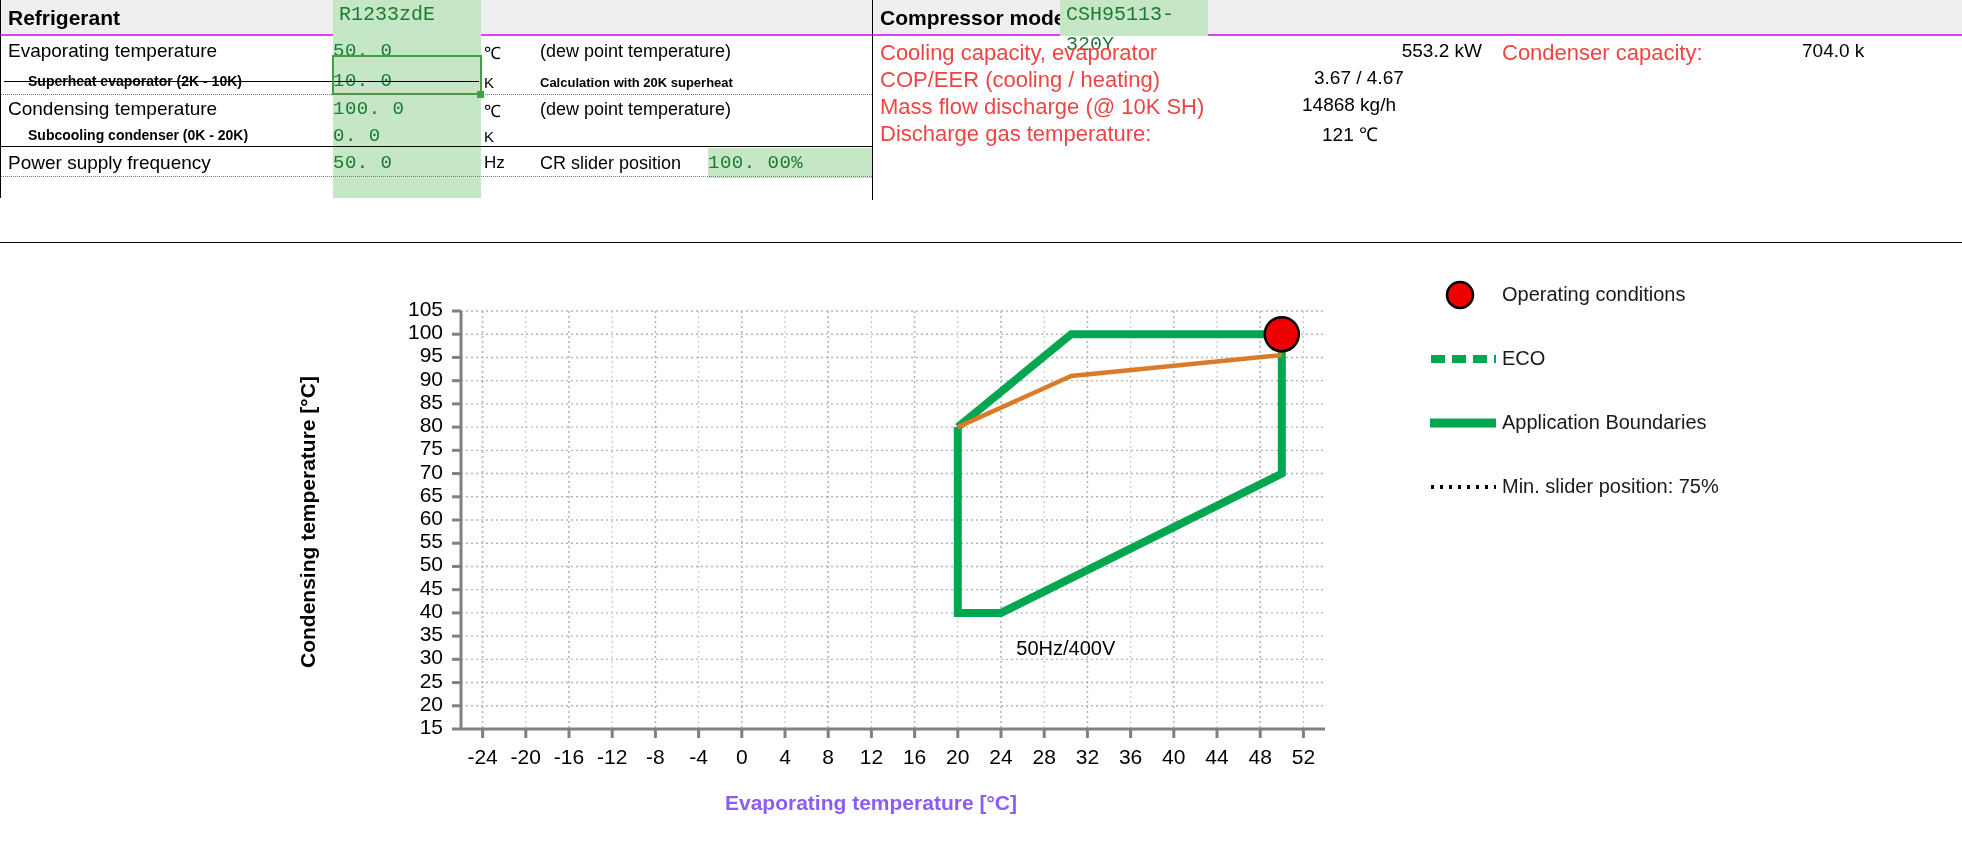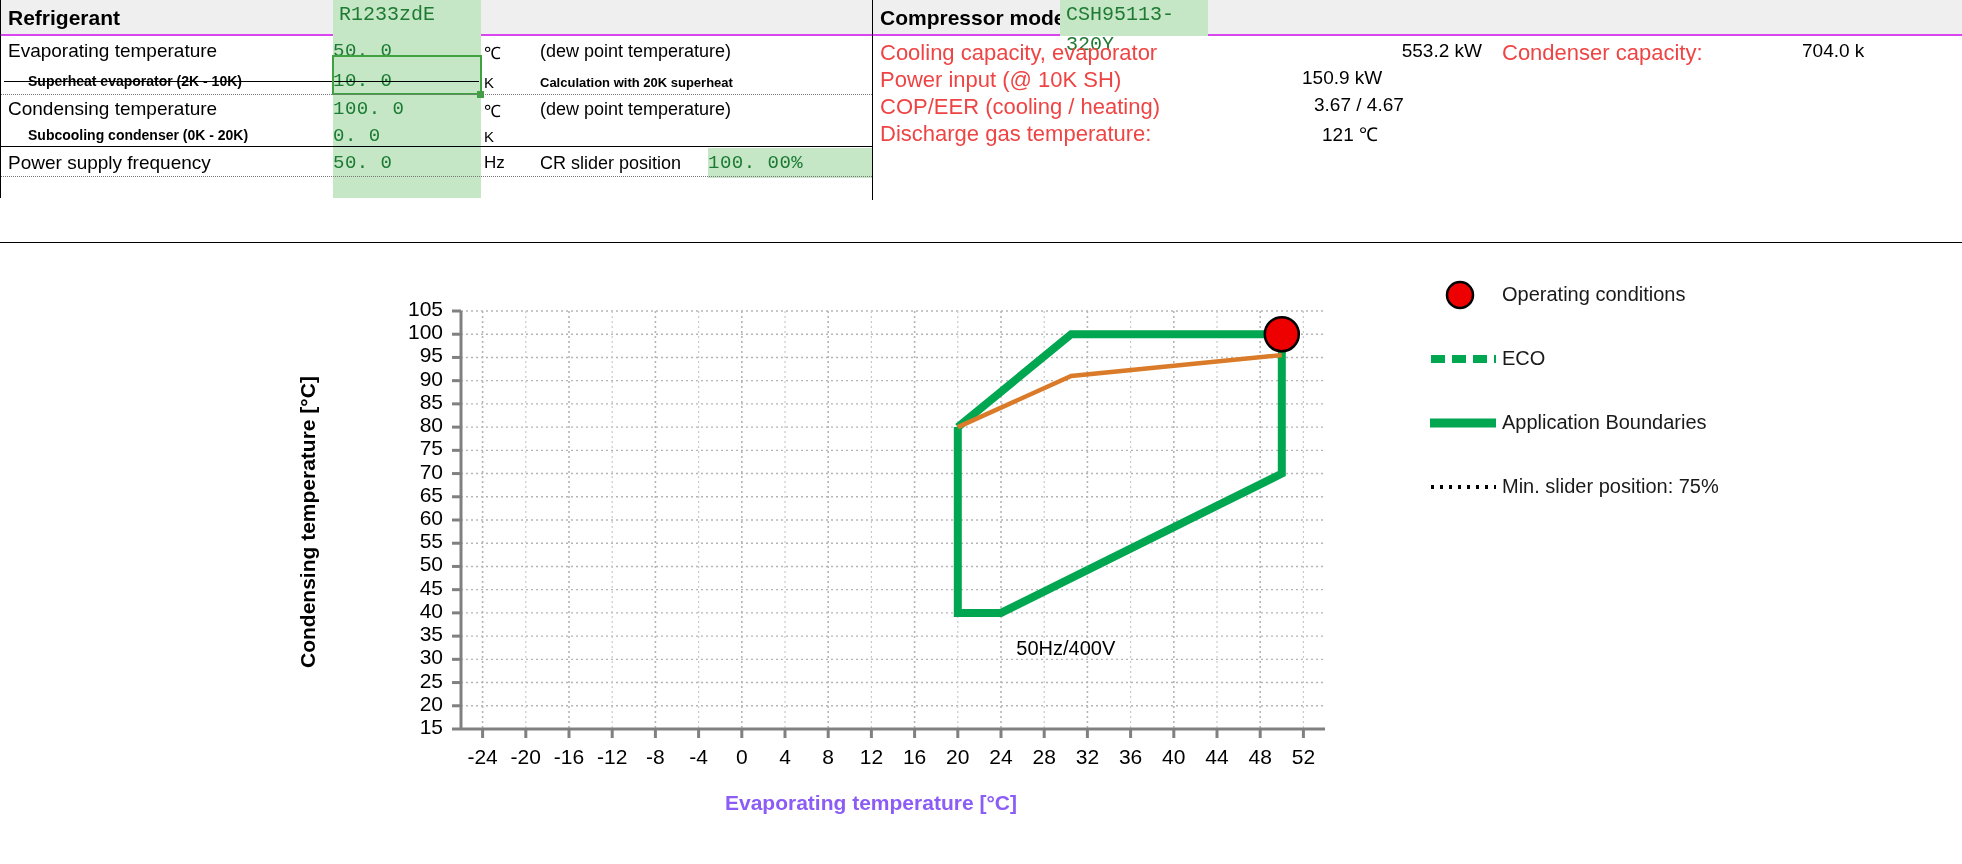--- a/index.html
+++ b/index.html
@@ -149,10 +149,6 @@
       <div class="rv-num" style="left:930px;">704.0 k</div>
     </div>
 
-    <div class="row" style="height:27px;">
-      <div class="rv-label">Power input (@ 10K SH)</div>
-      <div class="rv-num" style="left:430px;width:180px;text-align:left;">150.9 kW</div>
-    </div>
 
 
     <div class="row" style="height:27px;">

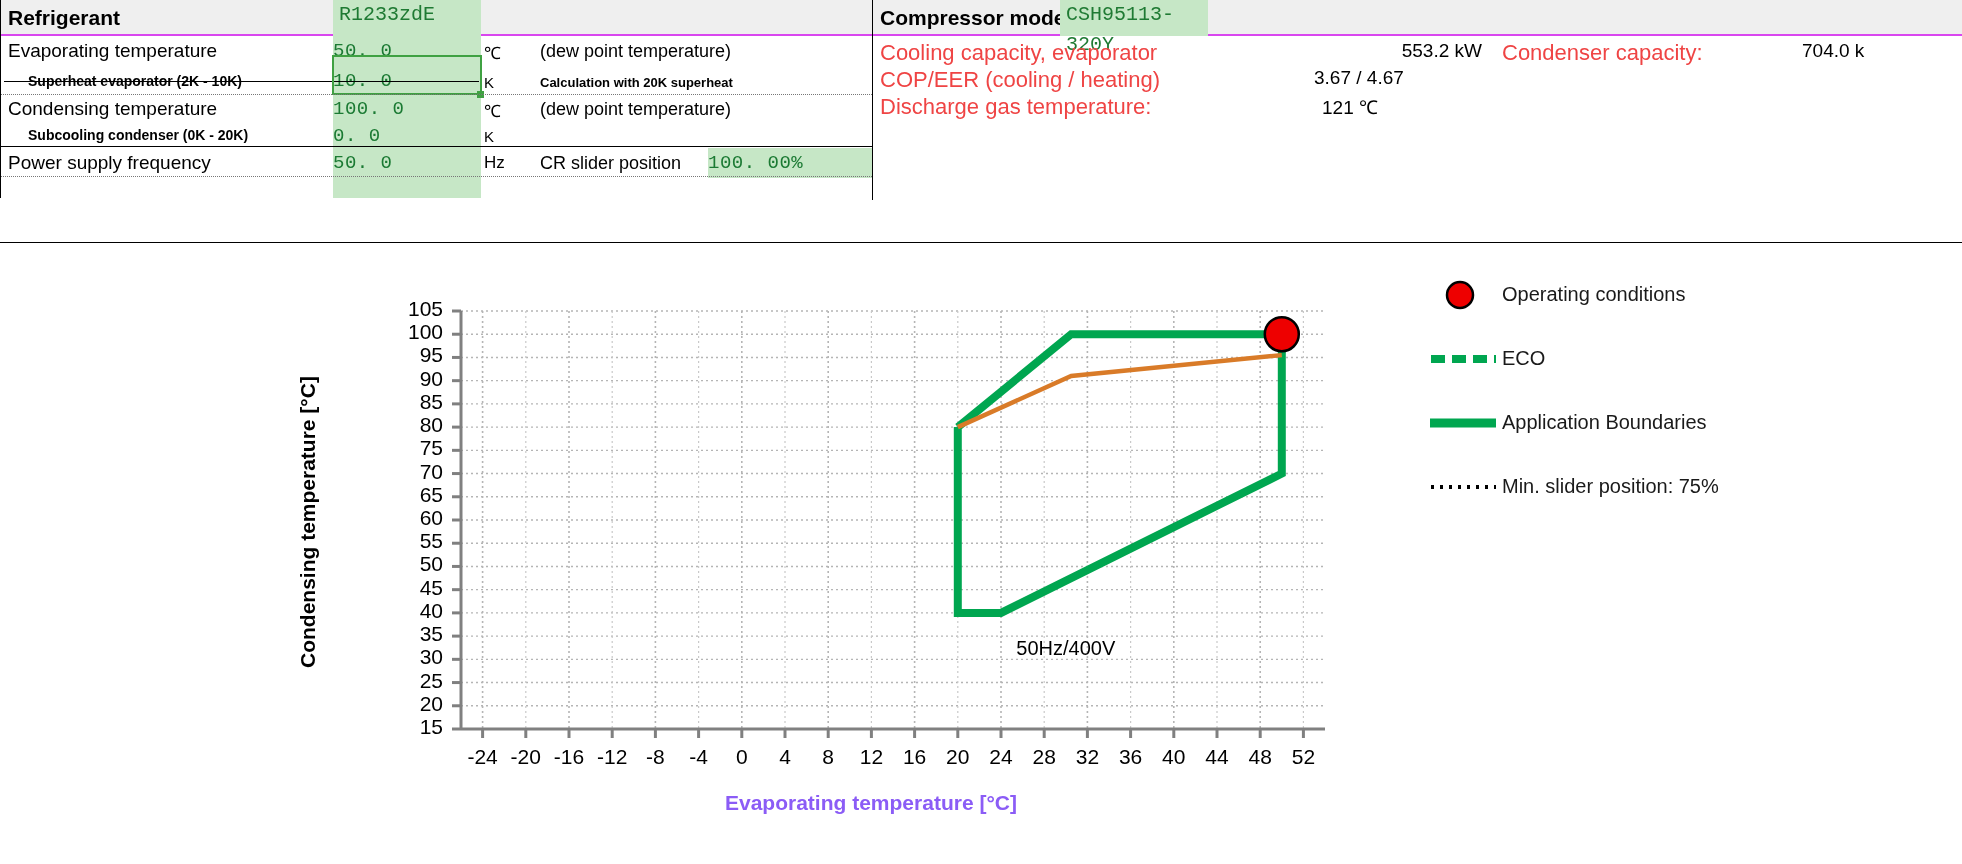--- a/index.html
+++ b/index.html
@@ -156,6 +156,10 @@
       <div class="rv-num" style="left:442px;width:180px;text-align:left;">3.67 /  4.67</div>
     </div>
 
+    <div class="row" style="height:27px;">
+      <div class="rv-label">Mass flow discharge (@ 10K SH)</div>
+      <div class="rv-num" style="left:430px;width:180px;text-align:left;">14868 kg/h</div>
+    </div>
 
     <div class="row" style="height:27px;">
       <div class="rv-label">Discharge gas temperature:</div>

